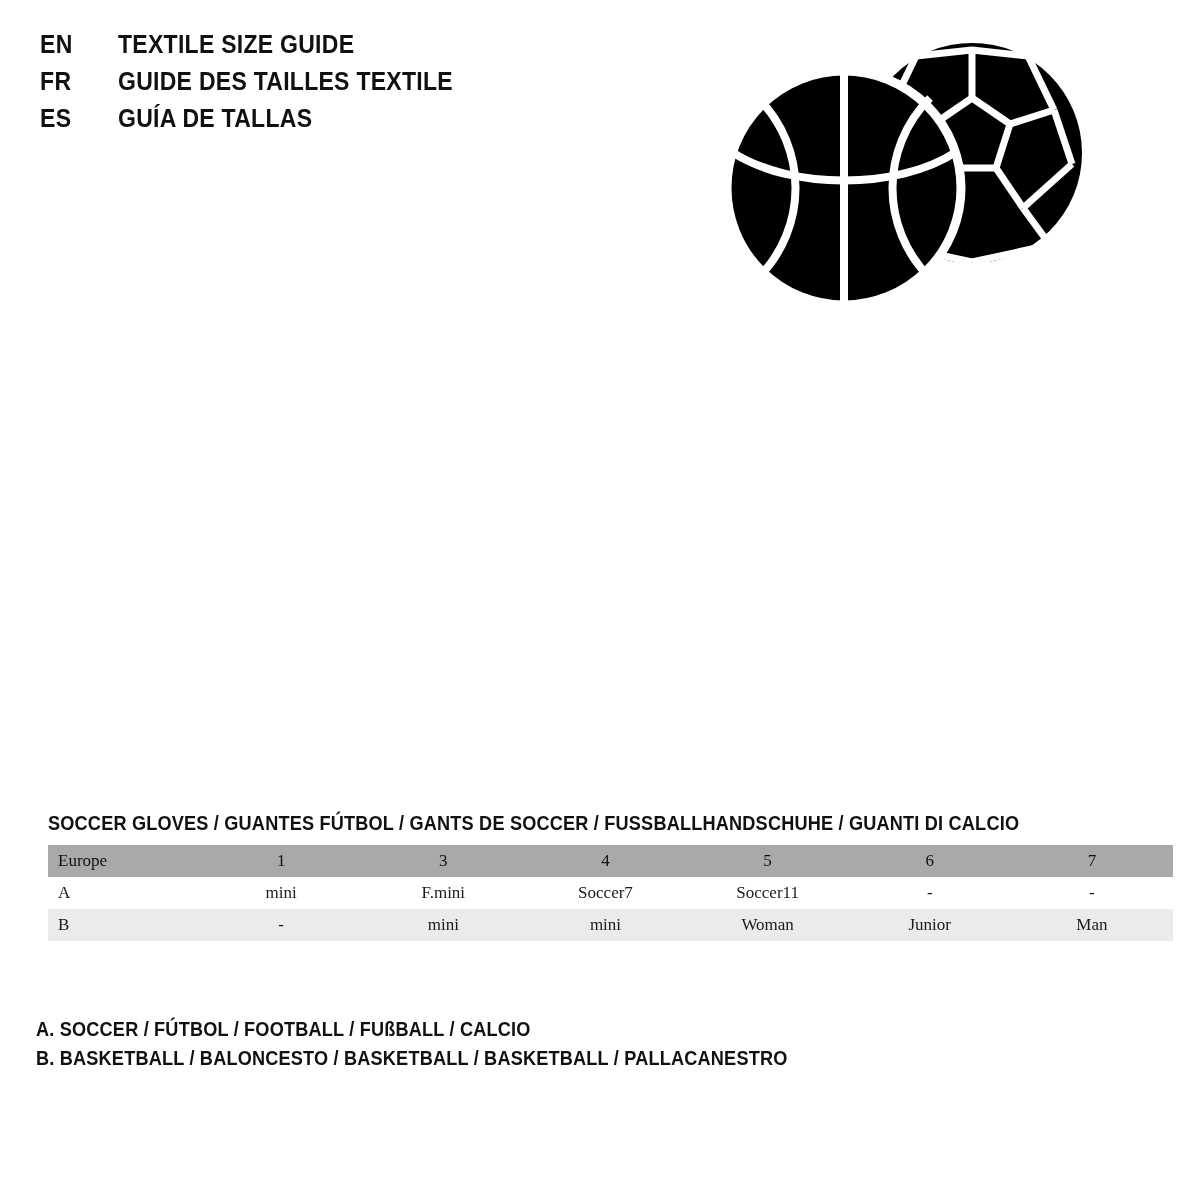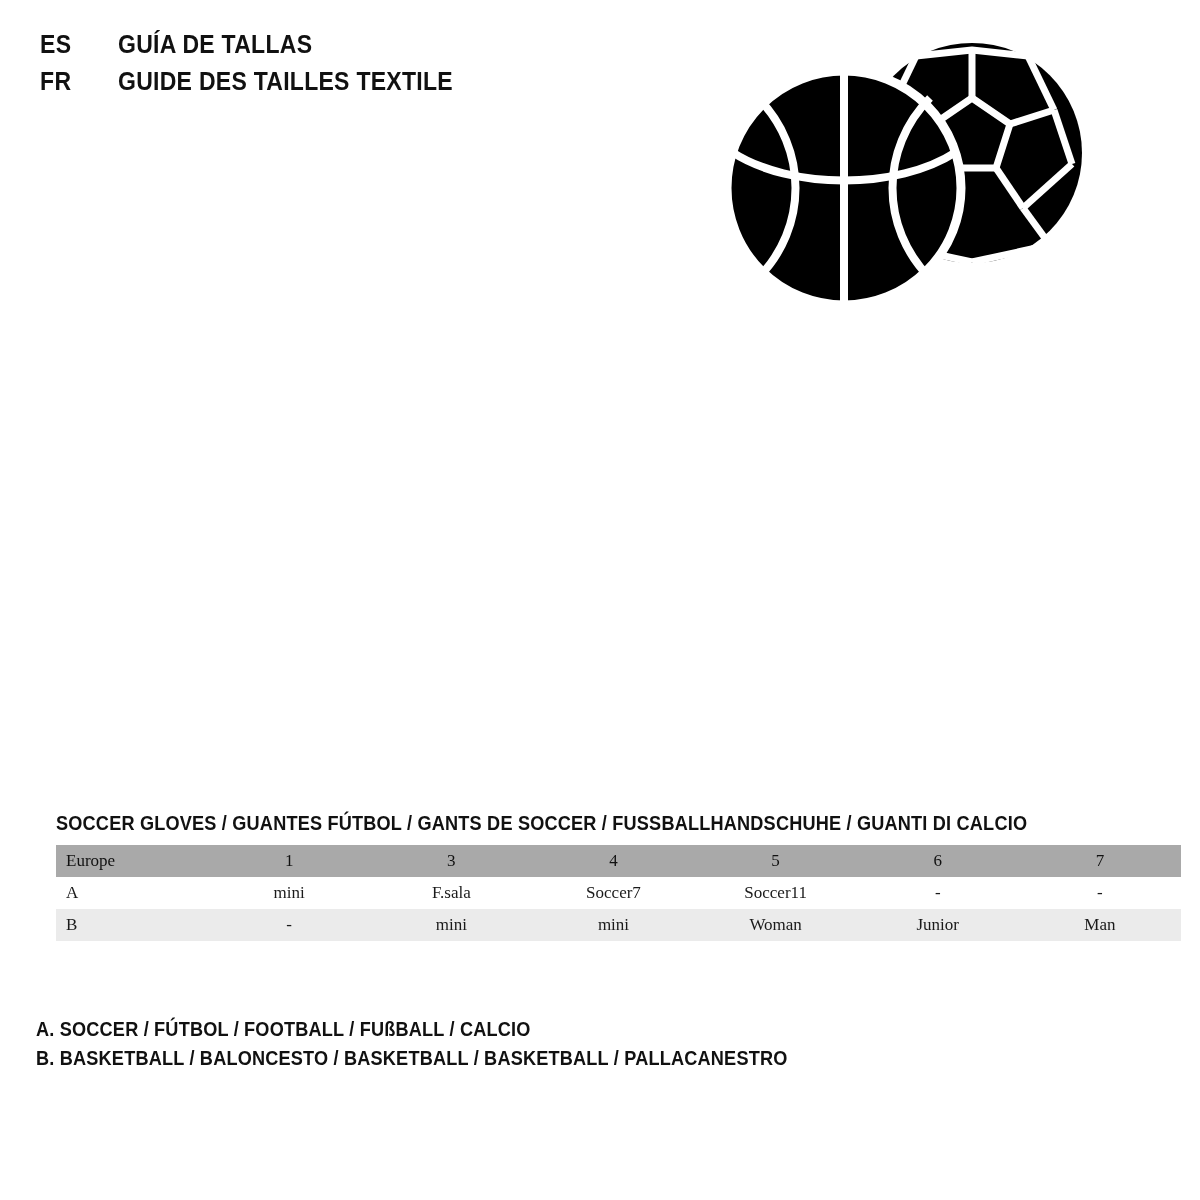--- a/index.html
+++ b/index.html
@@ -120,6 +120,10 @@
 <body>
 
 <div class="lang-block">
+  <div class="lang-row">
+    <span class="lang-code">EN</span>
+    <span class="lang-title">TEXTILE SIZE GUIDE</span>
+  </div>
   <div class="lang-row">
     <span class="lang-code">ES</span>
     <span class="lang-title">GUÍA DE TALLAS</span>

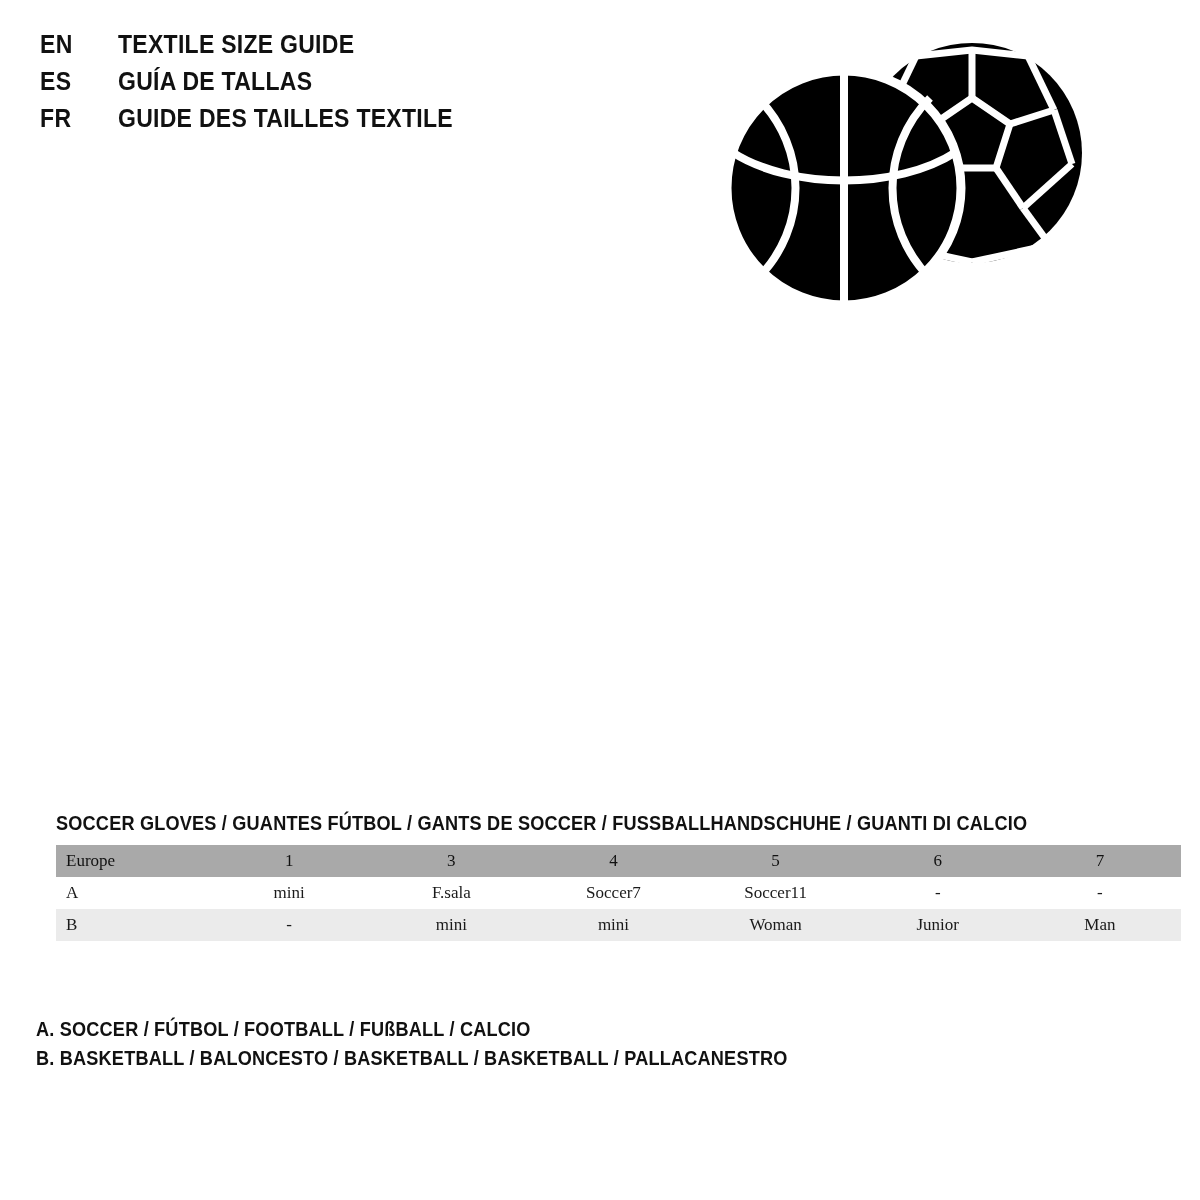--- a/index.html
+++ b/index.html
@@ -125,12 +125,12 @@
     <span class="lang-title">TEXTILE SIZE GUIDE</span>
   </div>
   <div class="lang-row">
+    <span class="lang-code">FR</span>
+    <span class="lang-title">GUIDE DES TAILLES TEXTILE</span>
+  </div>
+  <div class="lang-row">
     <span class="lang-code">ES</span>
     <span class="lang-title">GUÍA DE TALLAS</span>
-  </div>
-  <div class="lang-row">
-    <span class="lang-code">FR</span>
-    <span class="lang-title">GUIDE DES TAILLES TEXTILE</span>
   </div>
 </div>
 

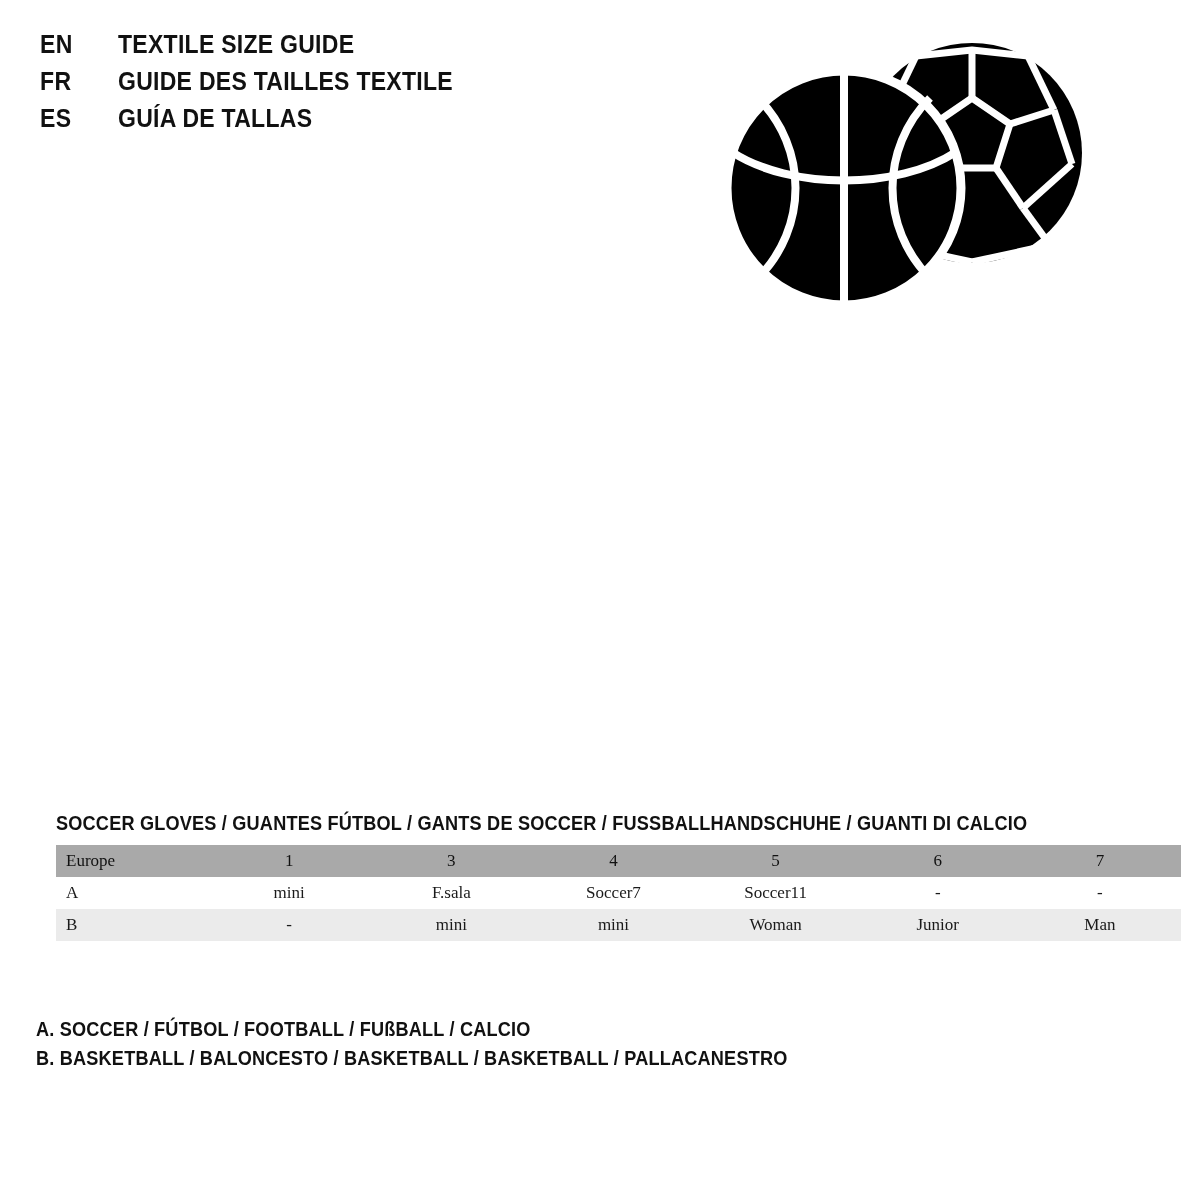--- a/index.html
+++ b/index.html
@@ -57,7 +57,7 @@
   
   .table-section {
     position: absolute;
-    left: 56px;
+    left: 48px;
     top: 812px;
     width: 1125px;
   }

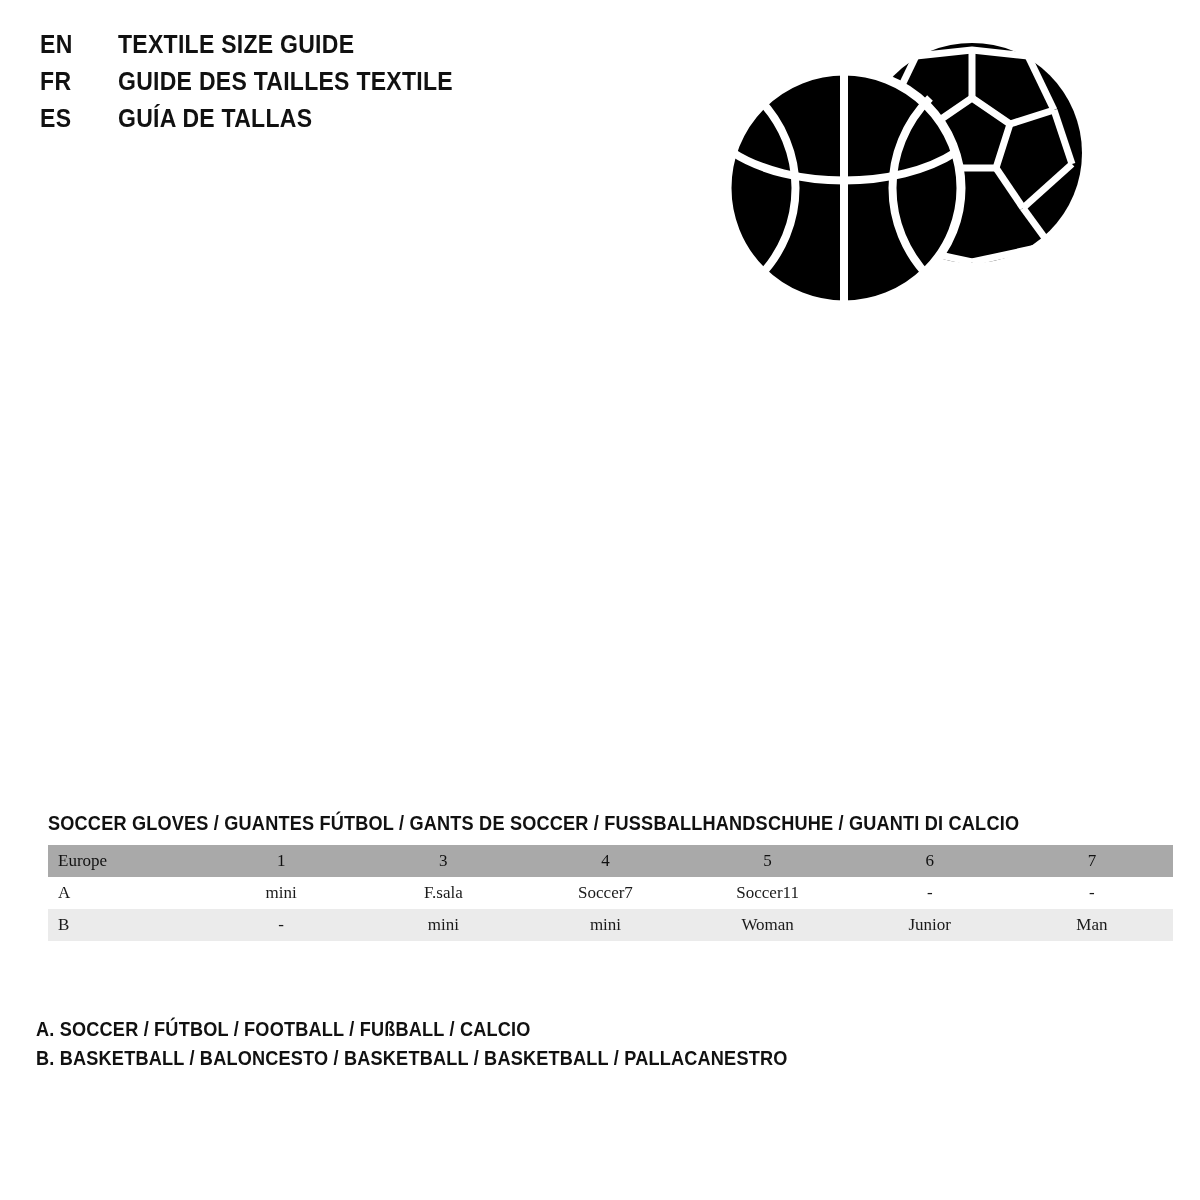--- a/index.html
+++ b/index.html
@@ -199,7 +199,7 @@
       <tr class="row-a">
         <td class="label-cell">A</td>
         <td>mini</td>
-        <td>F.sala</td>
+        <td>F.mini</td>
         <td>Soccer7</td>
         <td>Soccer11</td>
         <td>-</td>

